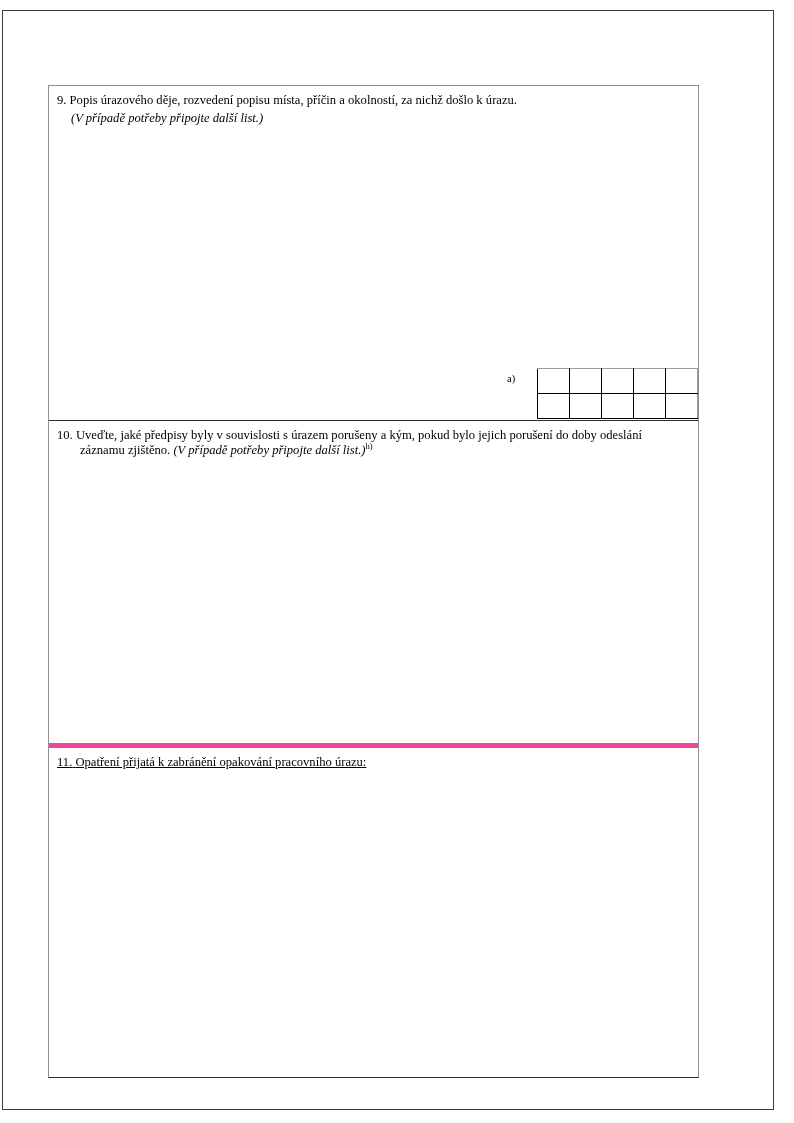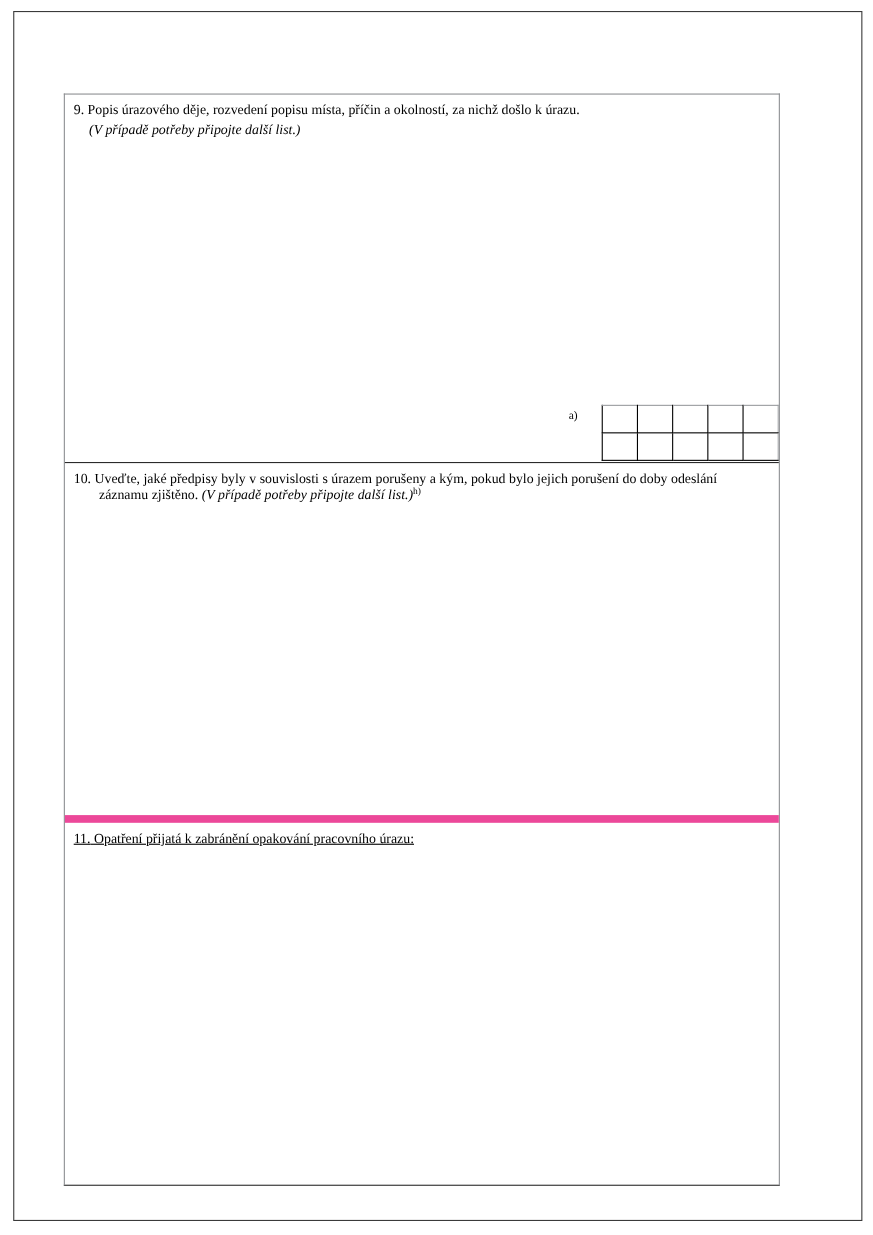--- a/index.html
+++ b/index.html
@@ -18,7 +18,7 @@
   
   .page {
     position: absolute;
-    left: 12px;
+    left: 2px;
     top: 10px;
     width: 772px;
     height: 1100px;

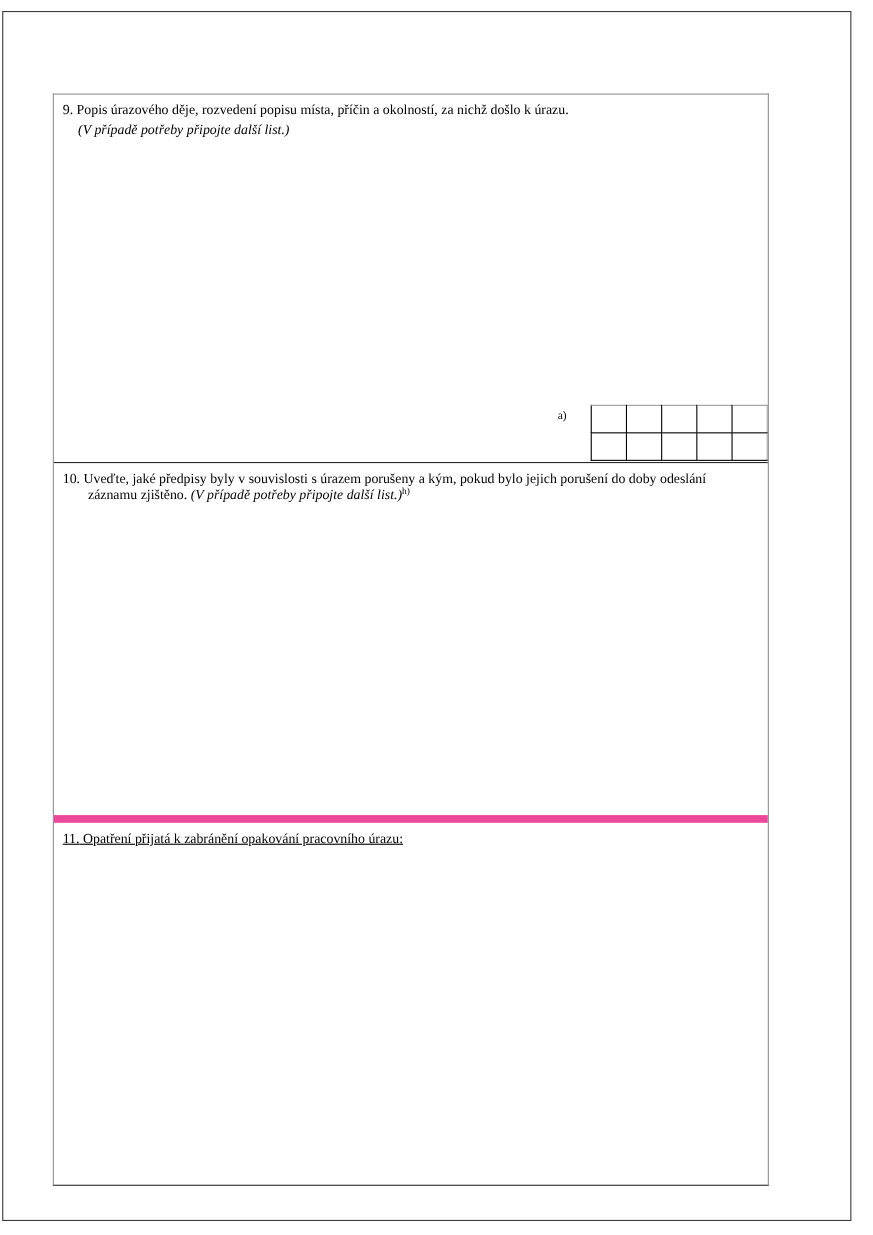--- a/index.html
+++ b/index.html
@@ -47,7 +47,7 @@
     overflow: hidden;
   }
   .section-9  { height: 335px; border-bottom: 1px solid #2b2b2b; }
-  .section-10 { height: 327px; border-bottom: 7px solid #ec4899; }
+  .section-10 { height: 327px; border-bottom: 5px solid #ec4899; }
   .section-11 { height: 329px; text-decoration: underline; }
 
   .sec-head {

